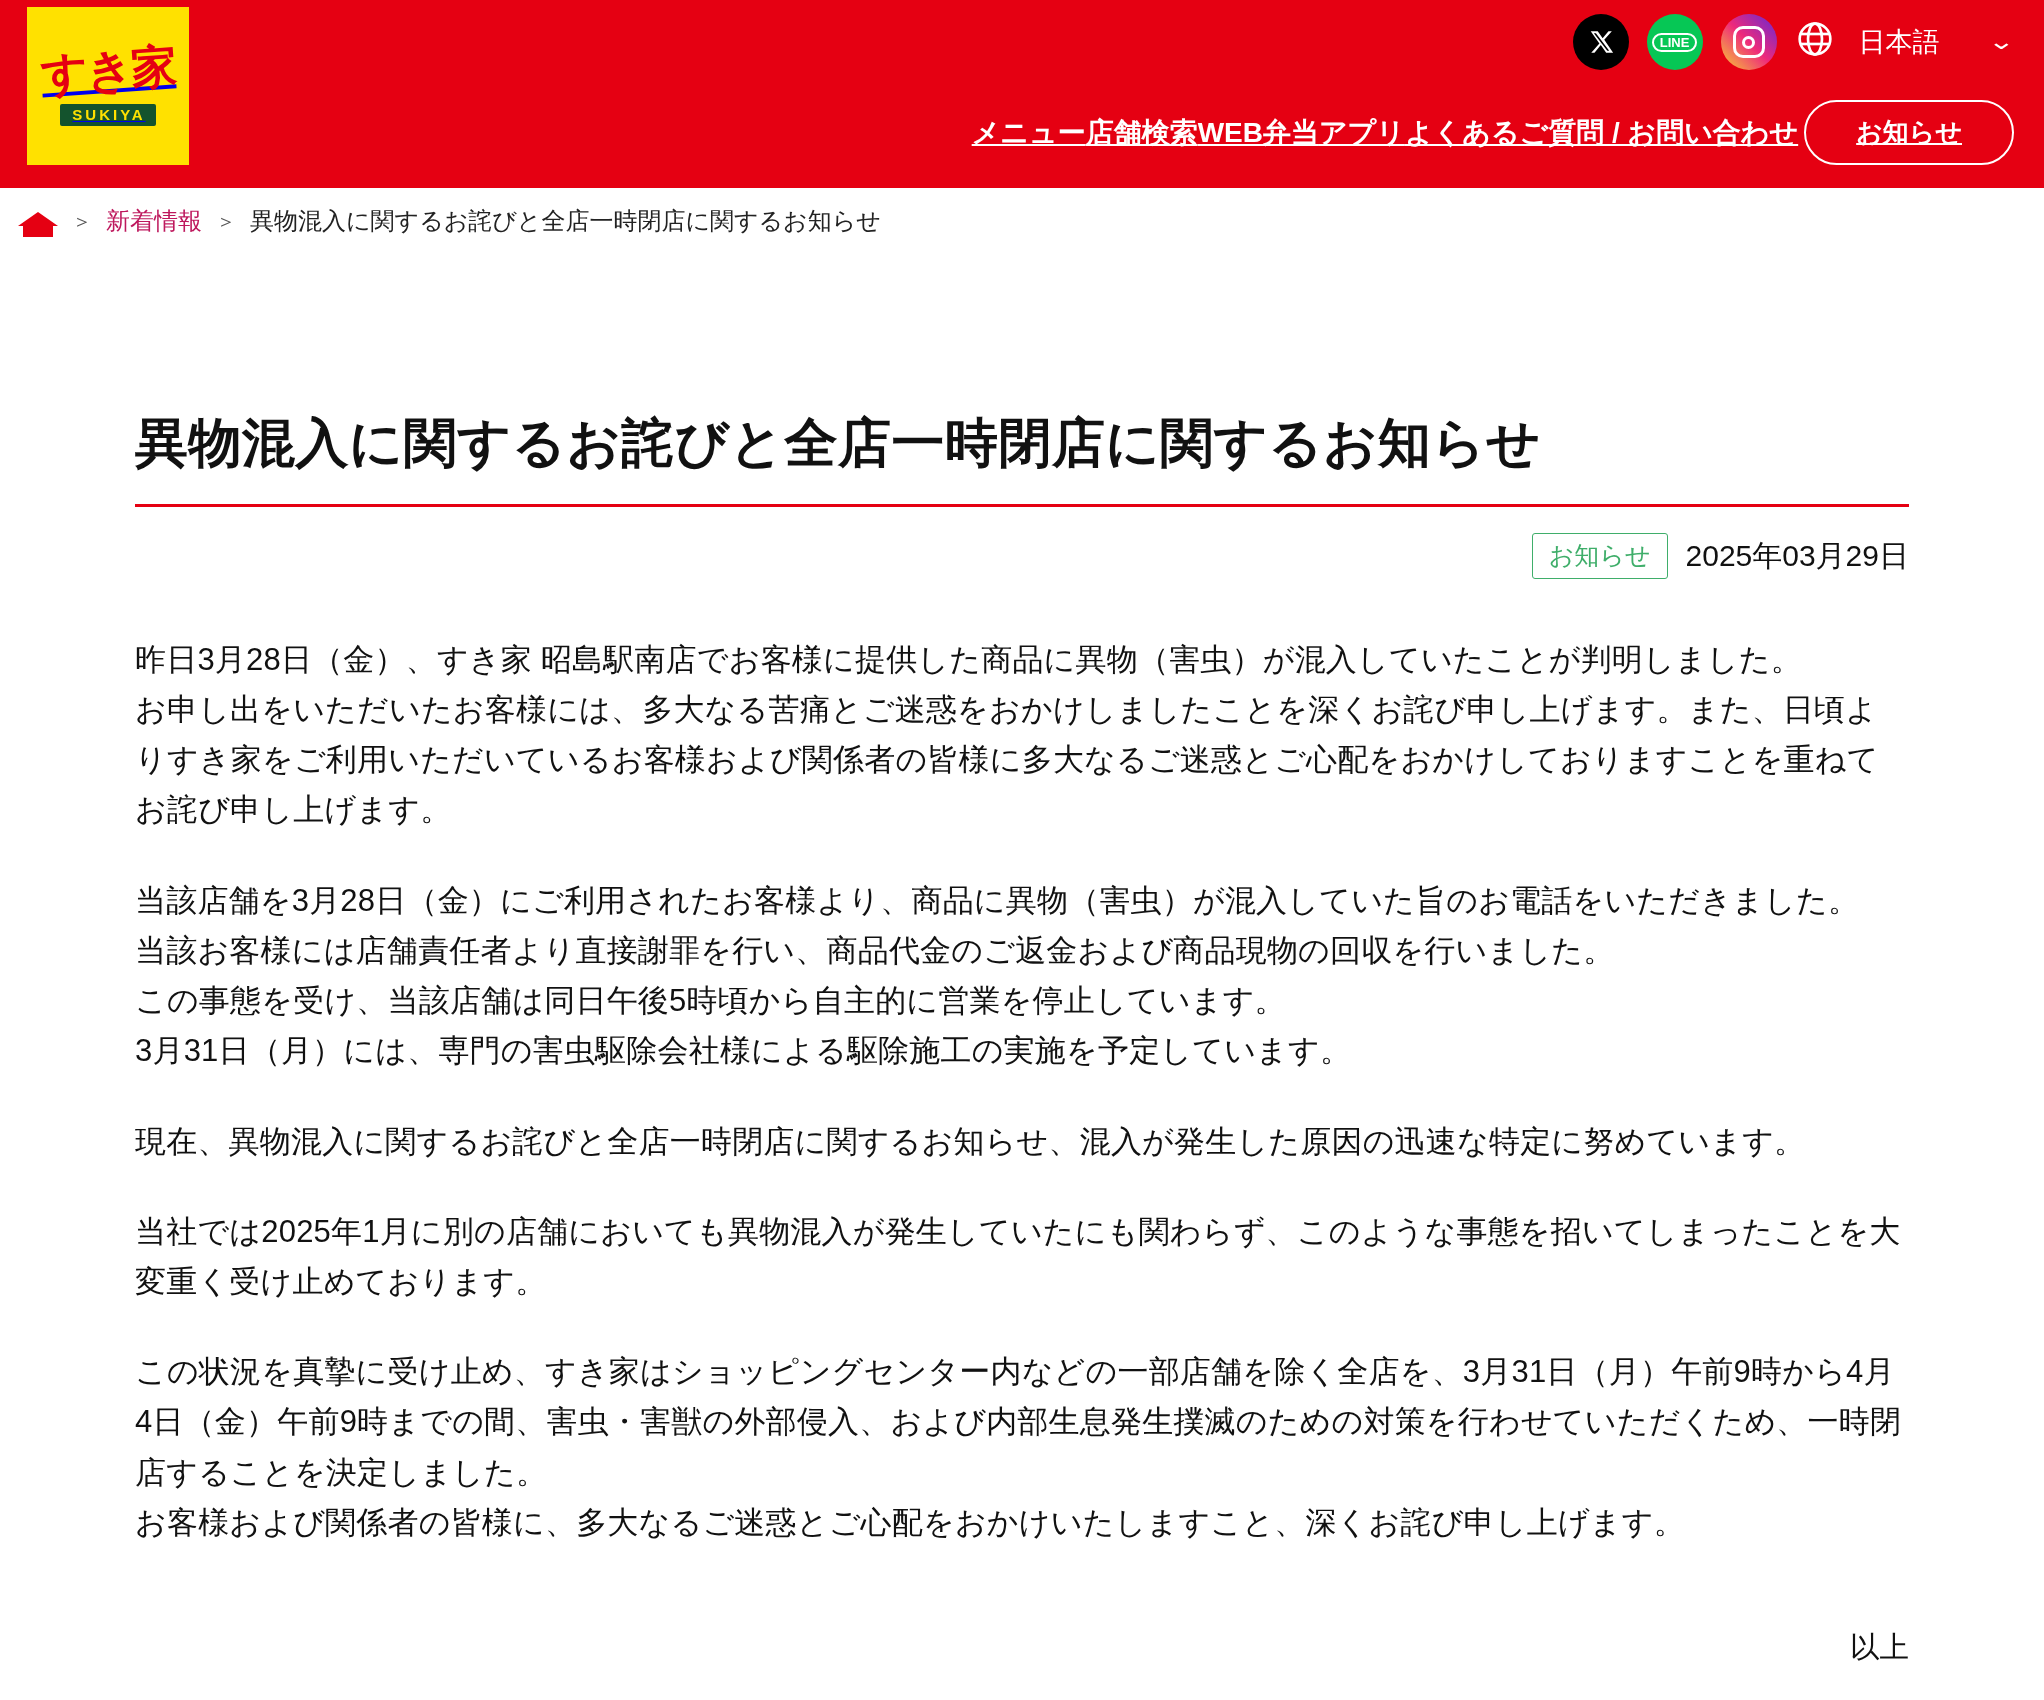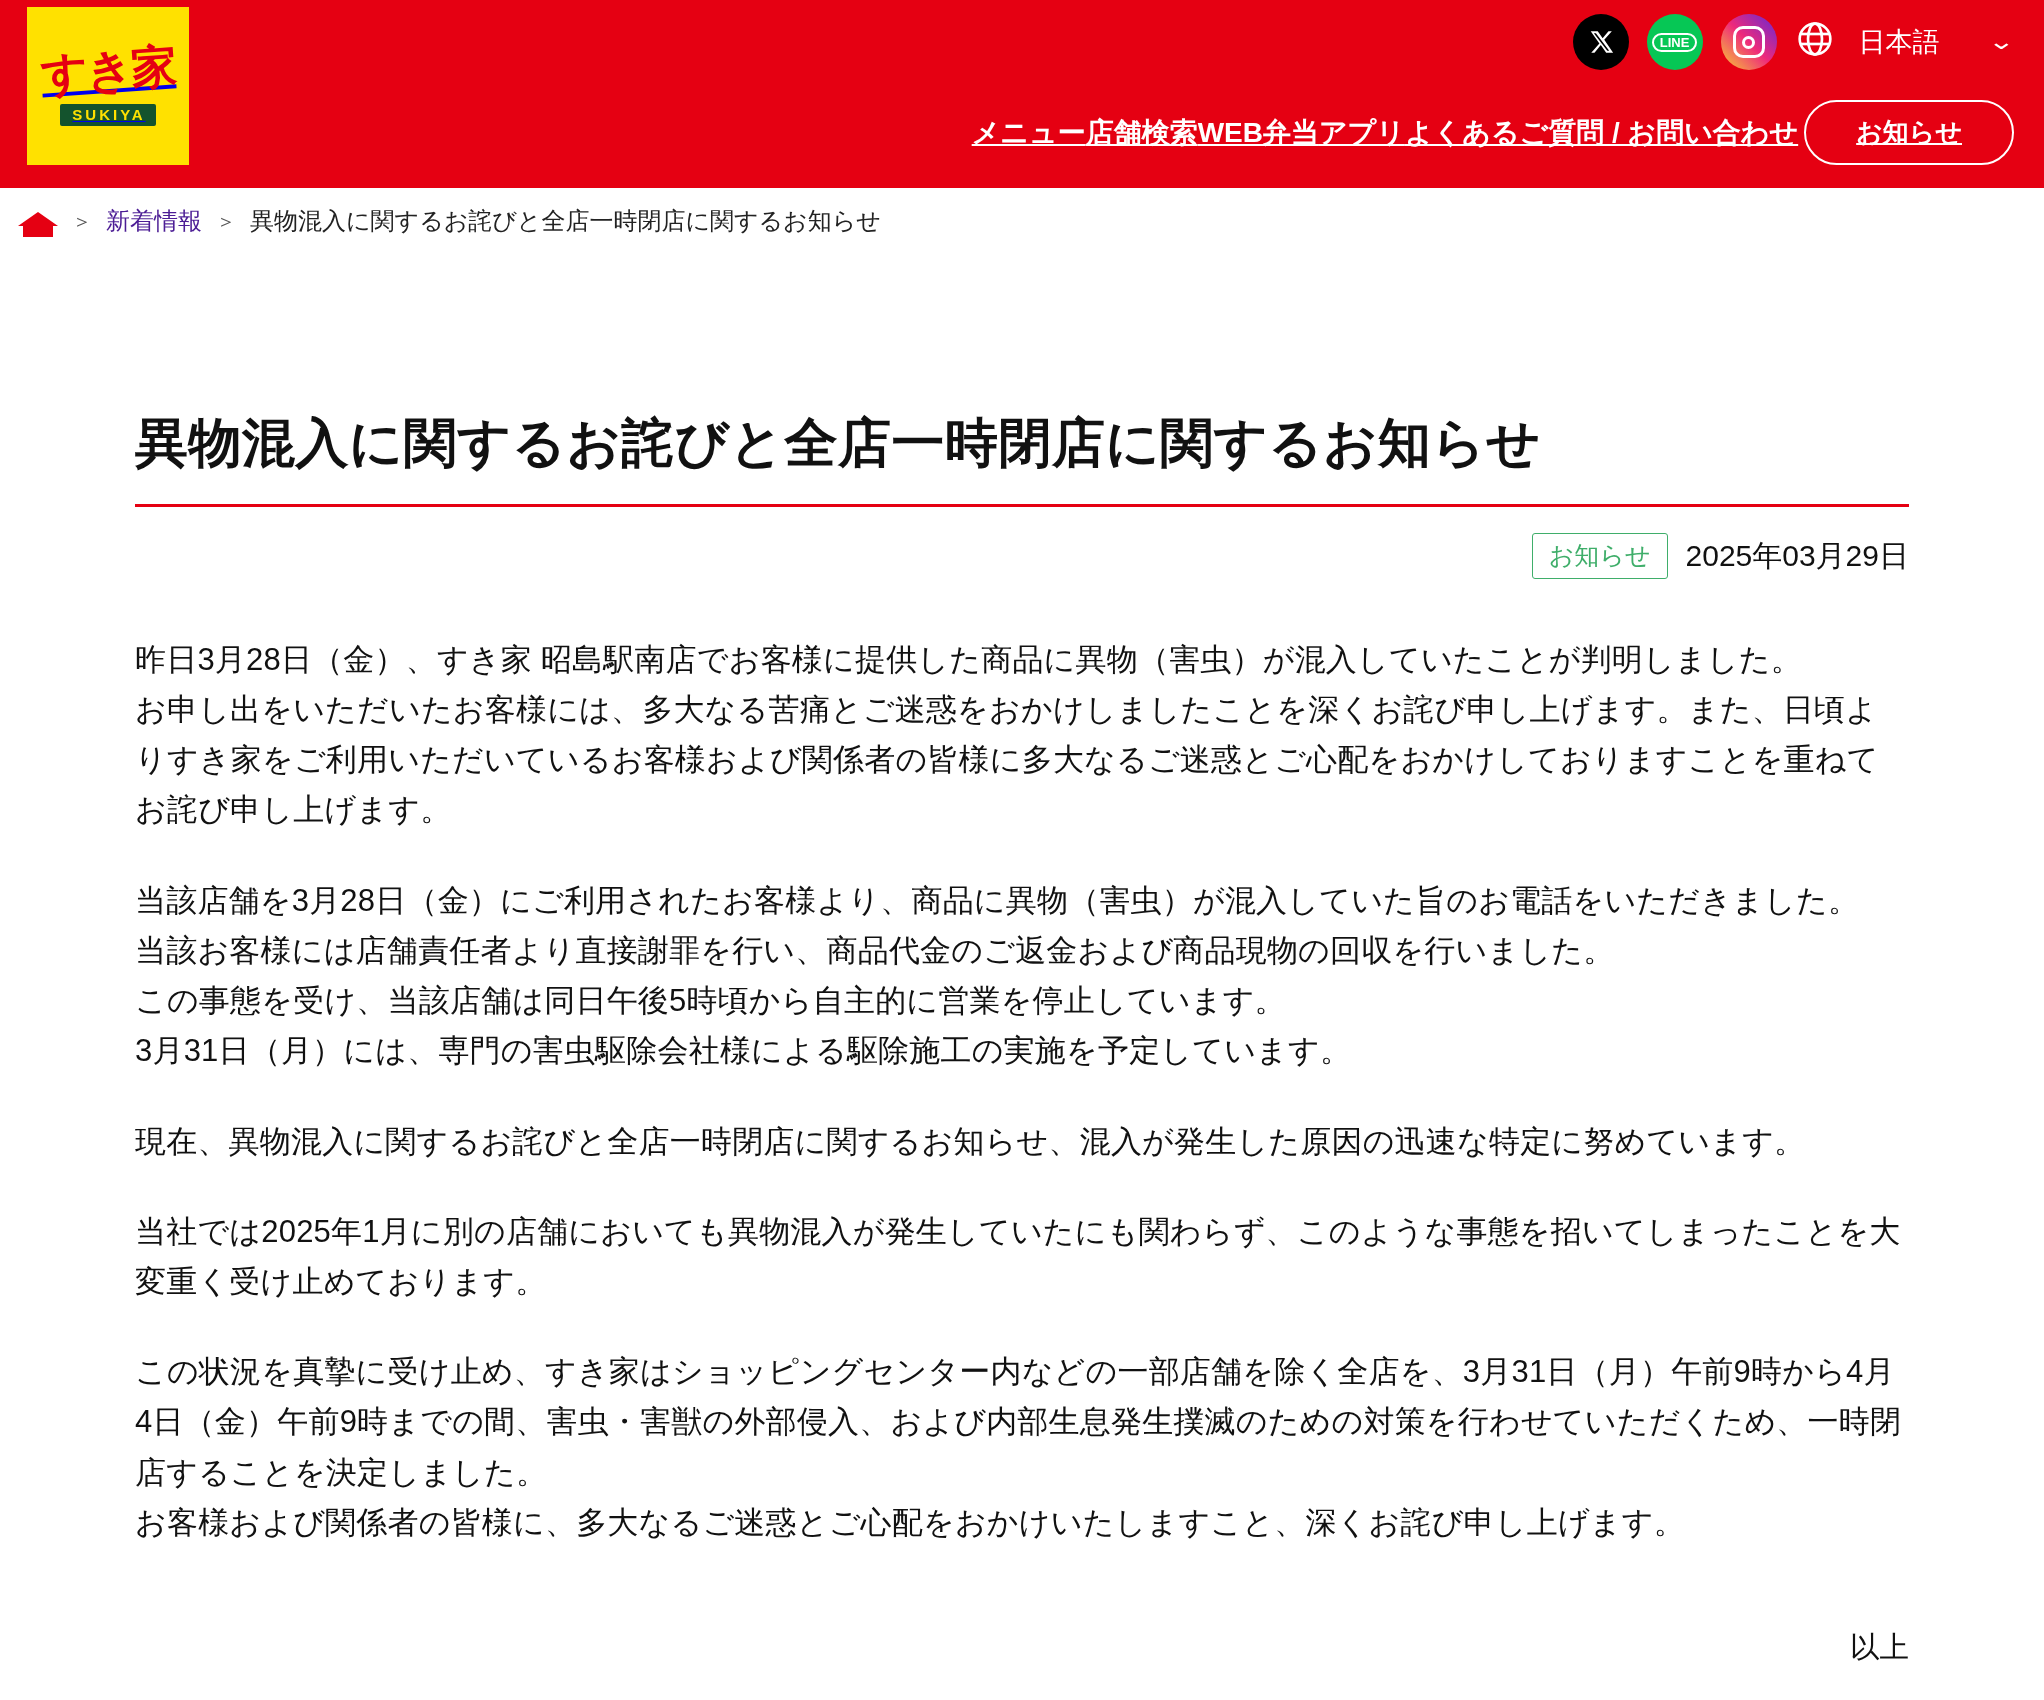--- a/index.html
+++ b/index.html
@@ -277,7 +277,7 @@
 <div class="breadcrumb">
   <a class="home-icon" href="#"></a>
   <span class="sep">＞</span>
-  <a href="#" style="color:#4c1d95;text-decoration:none">新着情報</a>
+  <a href="#" style="color:#be185d;text-decoration:none">新着情報</a>
   <span class="sep">＞</span>
   <span>異物混入に関するお詫びと全店一時閉店に関するお知らせ</span>
 </div>

